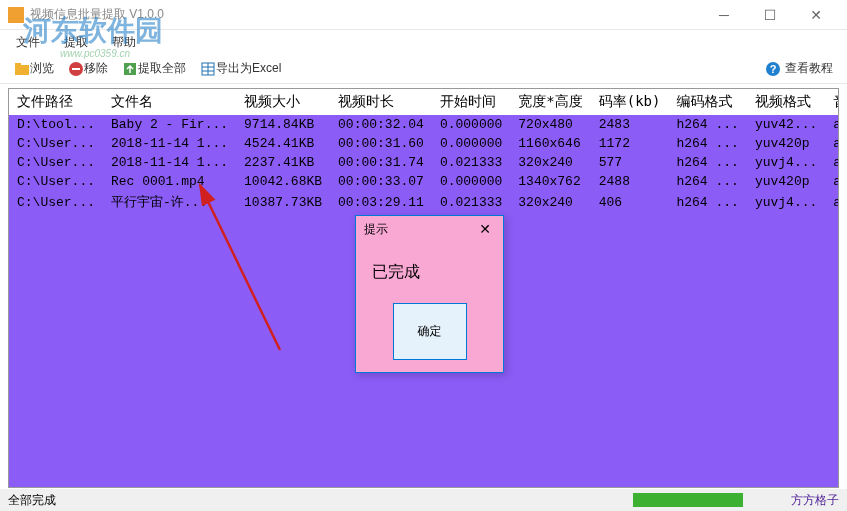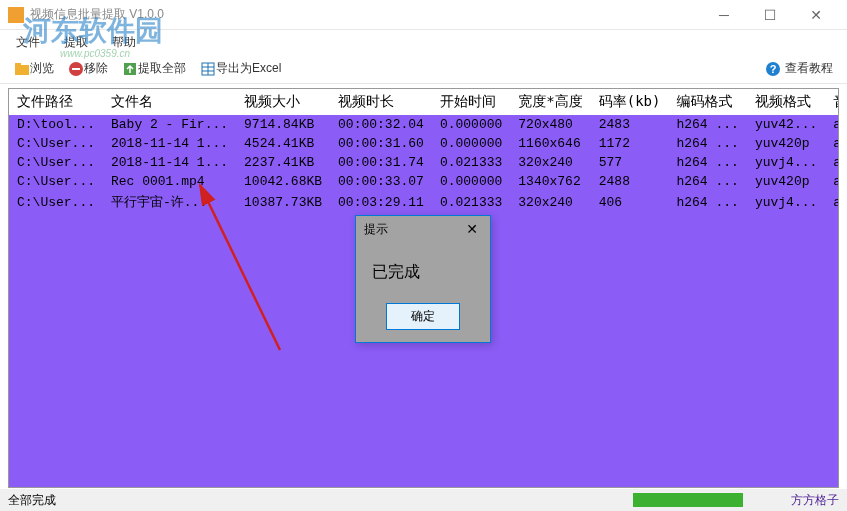--- a/index.html
+++ b/index.html
@@ -24,7 +24,7 @@
 .progress { width:110px; height:14px; background:#e0e0e0; margin-left:auto; margin-right:8px; position:relative; }
 .progress-fill { height:100%; background:#3cb030; width:100%; }
 .brand { font-size:12px; color:#4c1d95; }
-.dialog { position:absolute; left:355px; top:215px; width:136px; background:#a3a3a3; border:1px solid #0078d7; box-shadow: 2px 2px 8px rgba(0,0,0,0.2); z-index:100; }
+.dialog { position:absolute; left:355px; top:215px; width:149px; background:#f9a8d4; border:1px solid #0078d7; box-shadow: 2px 2px 8px rgba(0,0,0,0.2); z-index:100; }
 .dialog-title { height:26px; display:flex; align-items:center; padding:0 8px; font-size:12px; }
 .dialog-close { margin-left:auto; font-size:14px; cursor:pointer; padding:0 4px; }
 .dialog-body { padding: 20px 16px 12px; font-size:16px; }

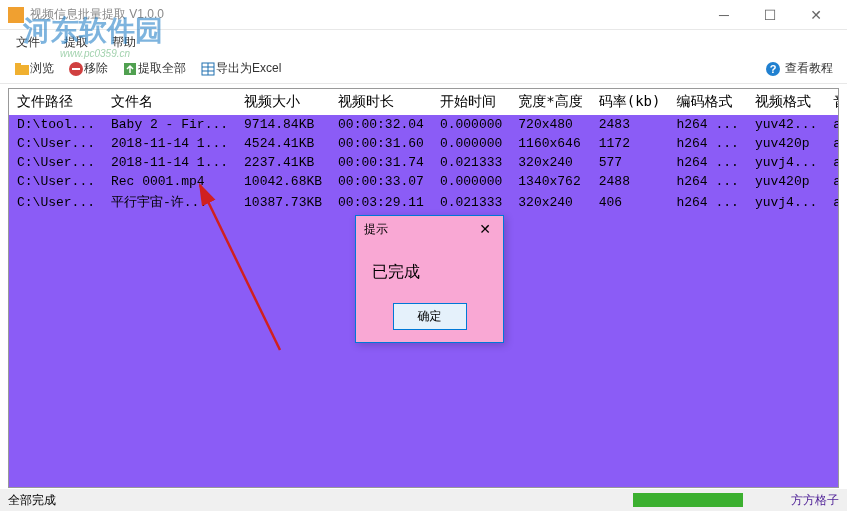--- a/index.html
+++ b/index.html
@@ -29,7 +29,7 @@
 .dialog-close { margin-left:auto; font-size:14px; cursor:pointer; padding:0 4px; }
 .dialog-body { padding: 20px 16px 12px; font-size:16px; }
 .dialog-footer { padding: 8px 12px 12px; display:flex; justify-content:center; }
-.dialog-btn { padding:4px 24px; border:1px solid #0078d7; background:#e5f1fb; font-size:12px; cursor:pointer; }
+.dialog-btn { padding:19px 24px; border:1px solid #0078d7; background:#e5f1fb; font-size:12px; cursor:pointer; }
 .watermark { position:absolute; top:12px; left:23px; font-size:28px; font-weight:bold; color:rgba(40,130,200,0.6); z-index:50; pointer-events:none; font-family:"Microsoft YaHei"; }
 .watermark2 { position:absolute; top:48px; left:60px; font-size:10px; color:rgba(100,180,120,0.6); z-index:50; pointer-events:none; font-style:italic; }
 svg.arrow-svg { position:absolute; top:80px; left:180px; z-index:60; pointer-events:none; }

